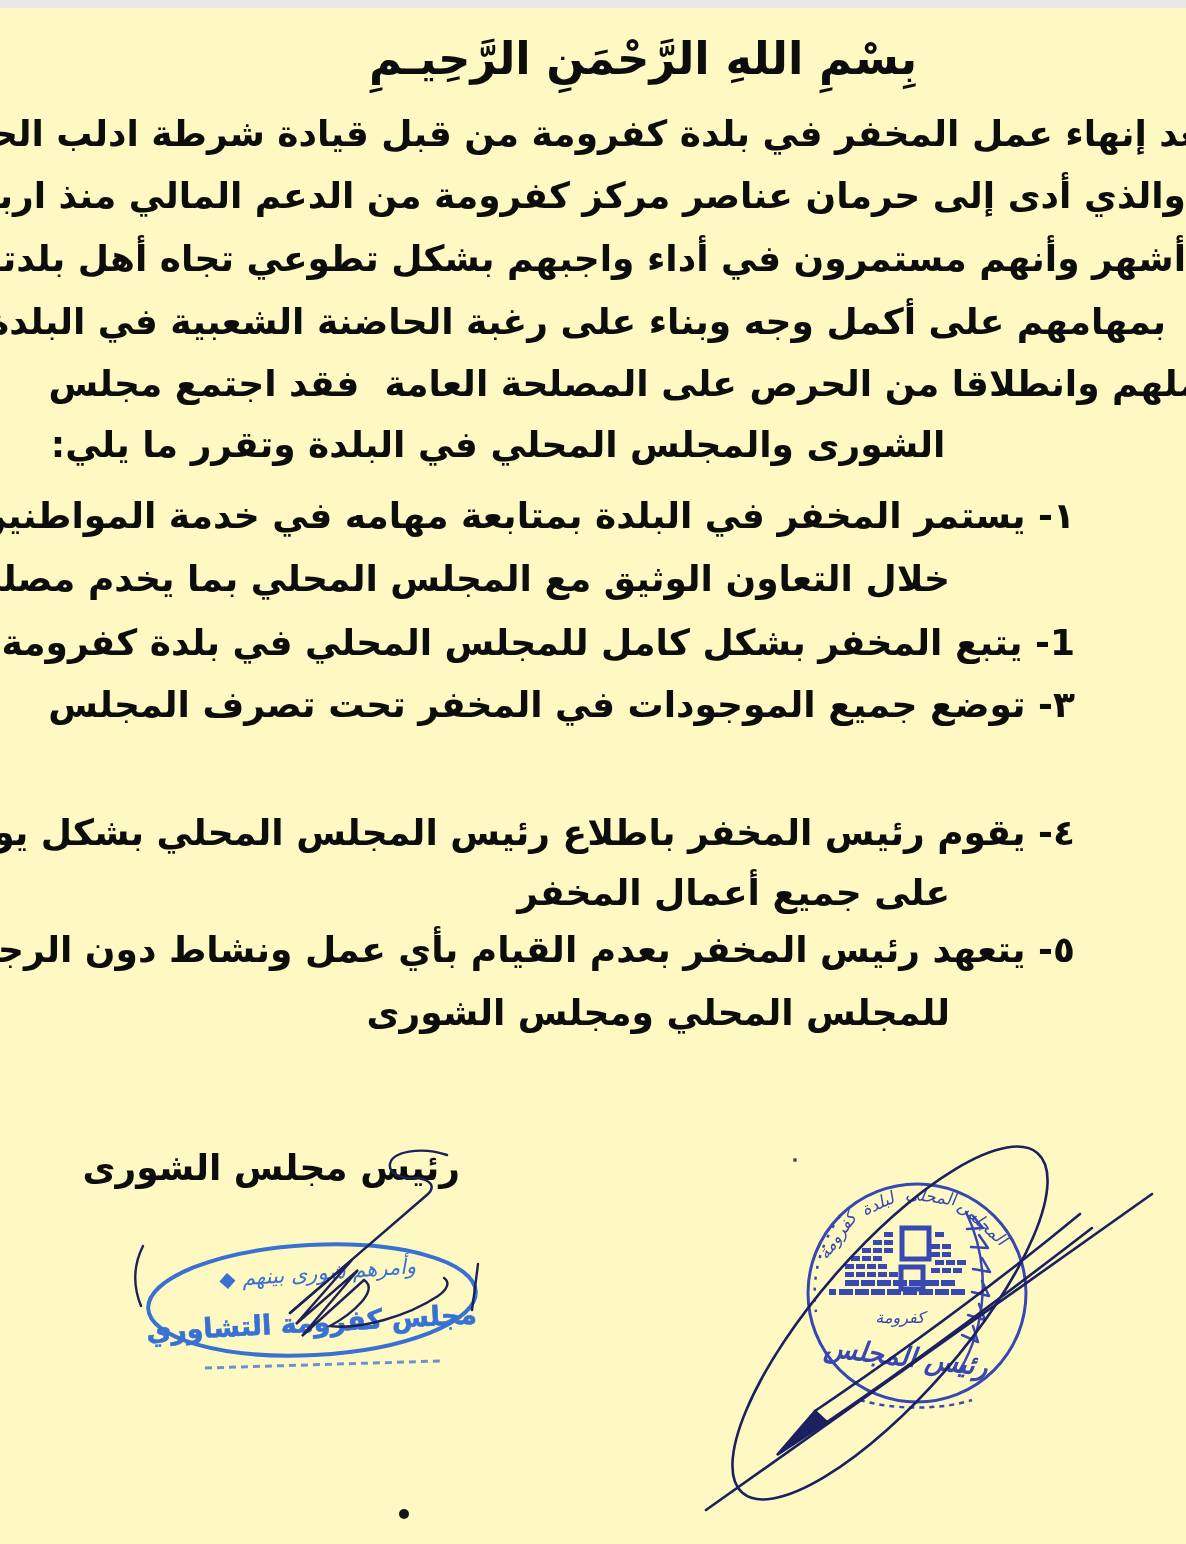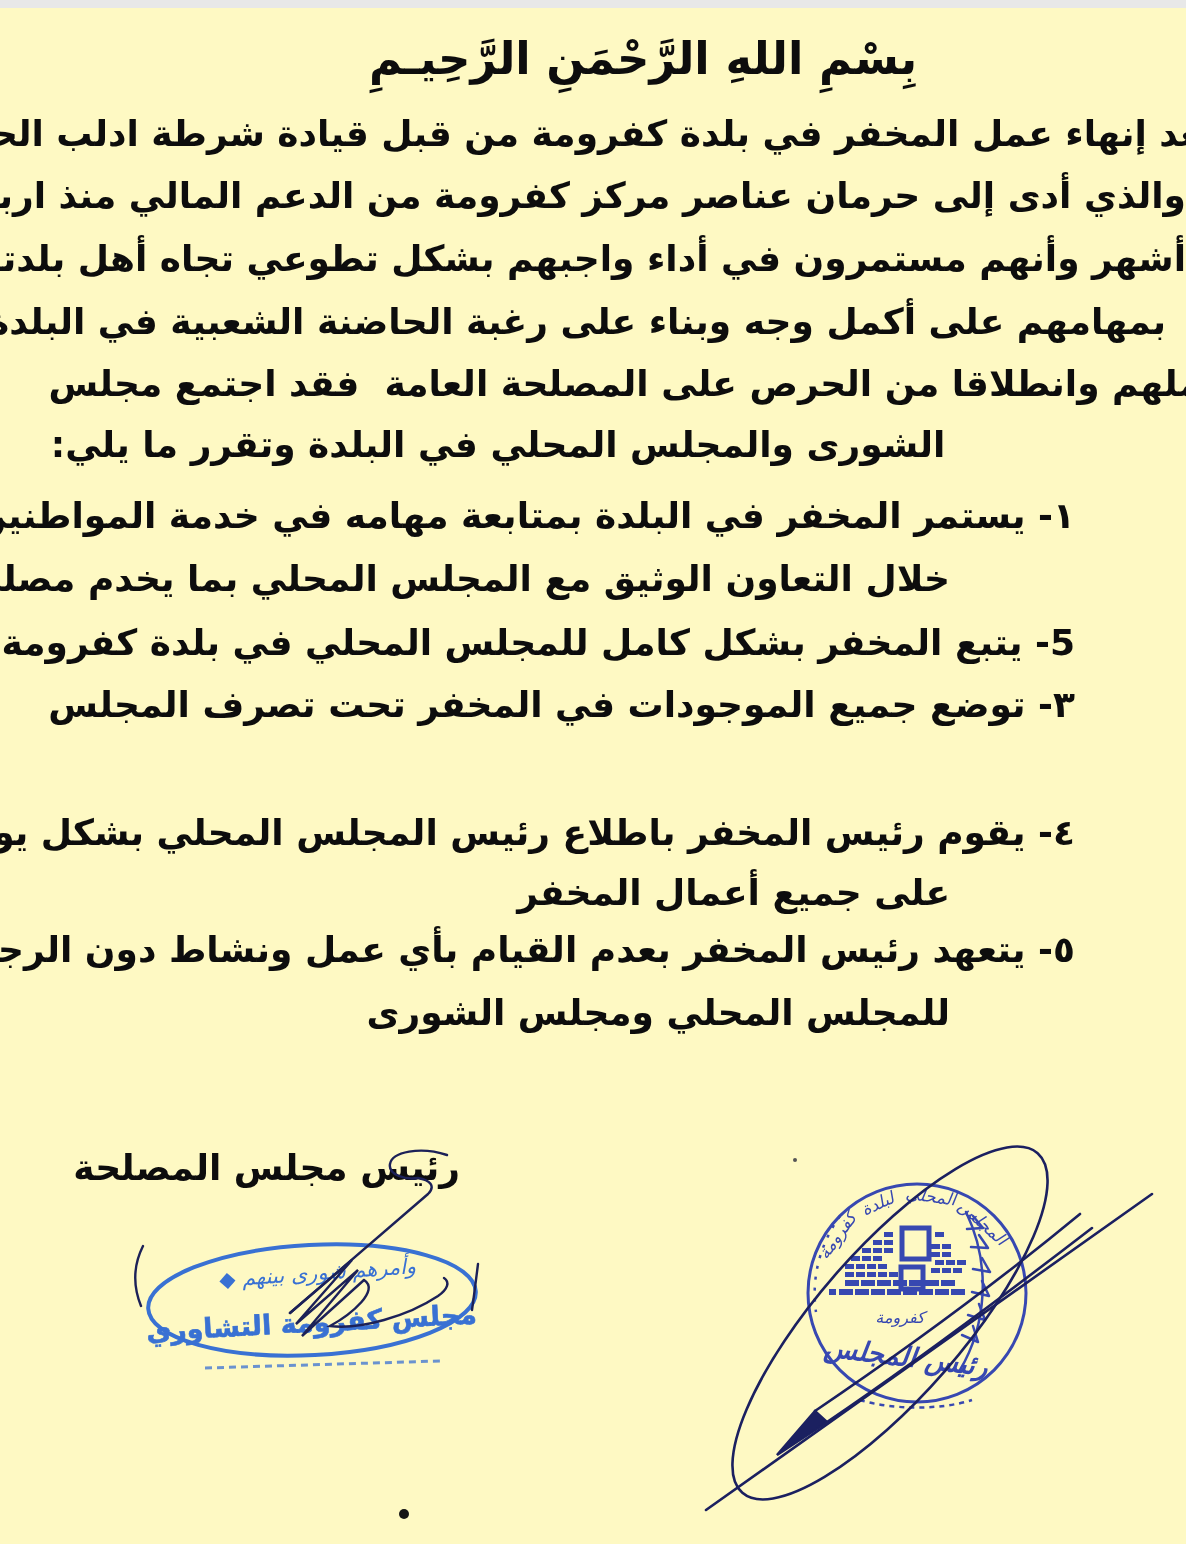--- a/index.html
+++ b/index.html
@@ -56,7 +56,7 @@
 
   <div class="line item" style="top:484px;">١- يستمر المخفر في البلدة بمتابعة مهامه في خدمة المواطنين من</div>
   <div class="line item-cont" style="top:547px;">خلال التعاون الوثيق مع المجلس المحلي بما يخدم مصلحة الجميع</div>
-  <div class="line item" style="top:611px;">5- يتبع المخفر بشكل كامل للمجلس المحلي في بلدة كفرومة</div>
+  <div class="line item" style="top:611px;">1- يتبع المخفر بشكل كامل للمجلس المحلي في بلدة كفرومة</div>
   <div class="line item" style="top:673px;">٣- توضع جميع الموجودات في المخفر تحت تصرف المجلس</div>
   <div class="line item" style="top:801px;">٤- يقوم رئيس المخفر باطلاع رئيس المجلس المحلي بشكل يومي</div>
   <div class="line item-cont" style="top:861px;">على جميع أعمال المخفر</div>

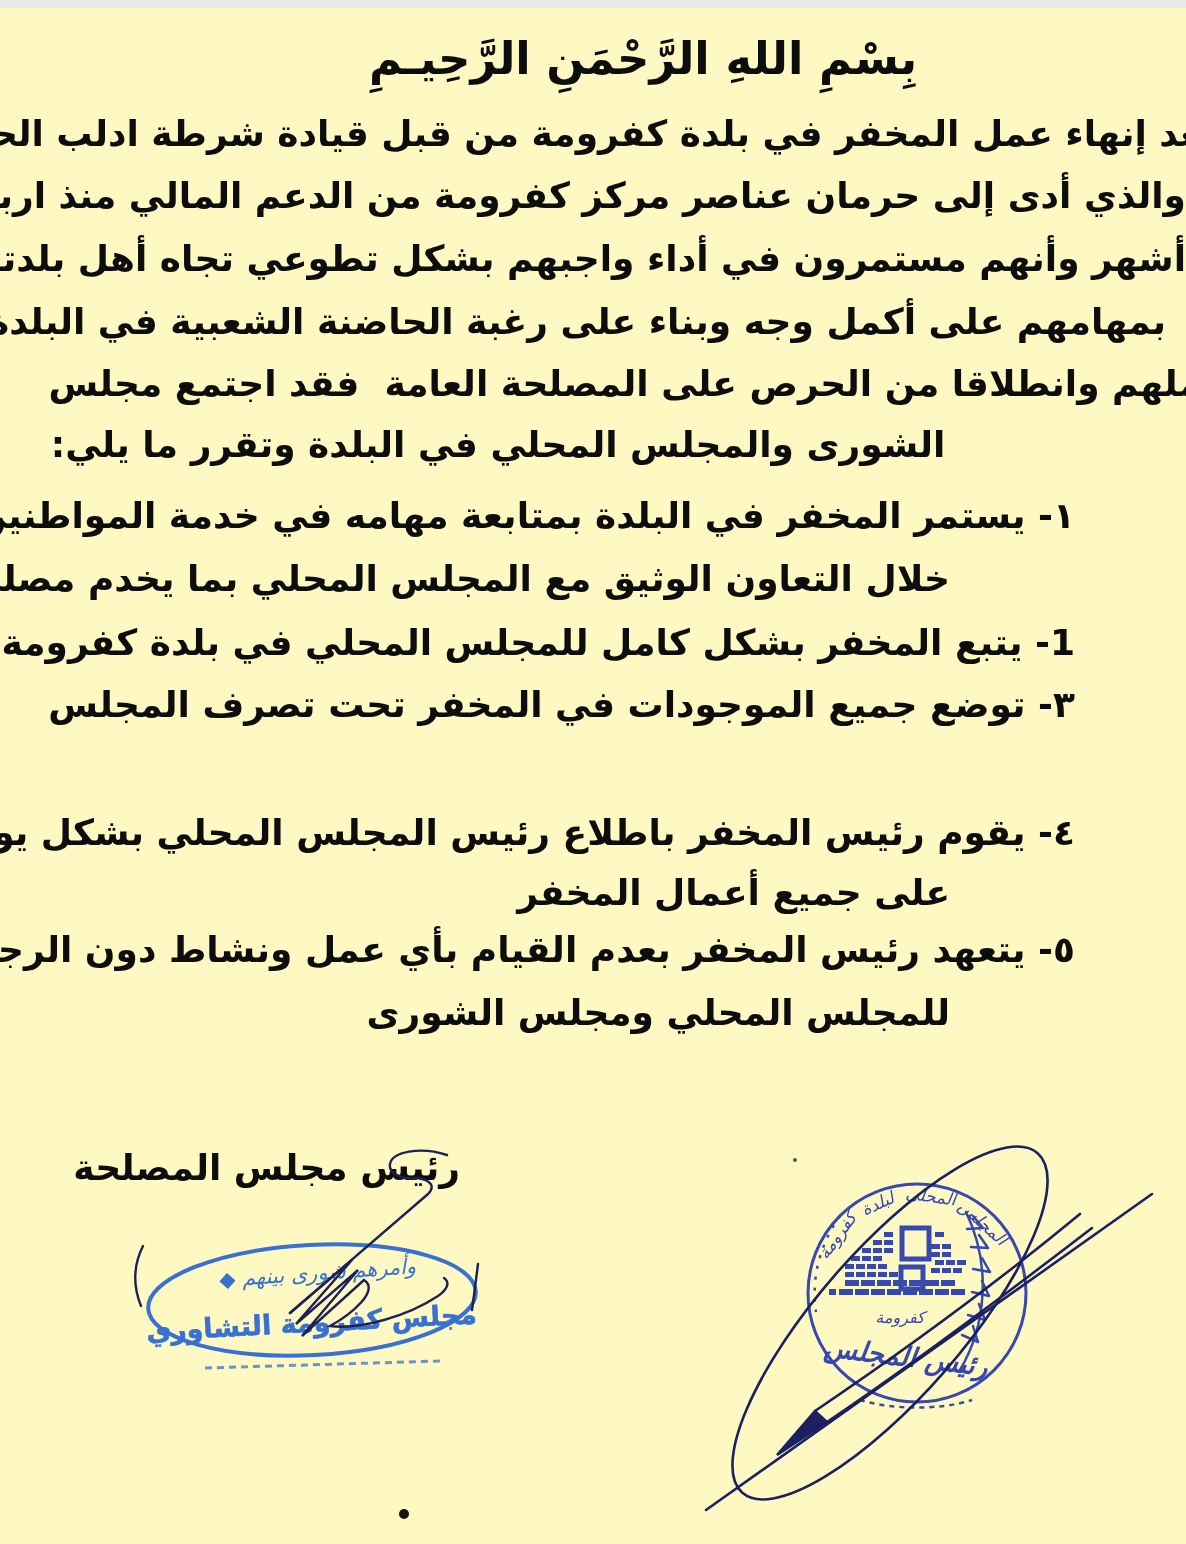--- a/index.html
+++ b/index.html
@@ -64,7 +64,7 @@
   <div class="line item-cont" style="top:981px;">للمجلس المحلي ومجلس الشورى</div>
 
 
-  <div class="sig-title" style="top:1139px;left:90px;width:370px;">رئيس مجلس المصلحة</div>
+  <div class="sig-title" style="top:1139px;left:90px;width:370px;">رئيس مجلس الشورى</div>
 
   <svg class="overlay" width="1186" height="1544" viewBox="0 0 1186 1544" font-family="DejaVu Sans, sans-serif">
 

